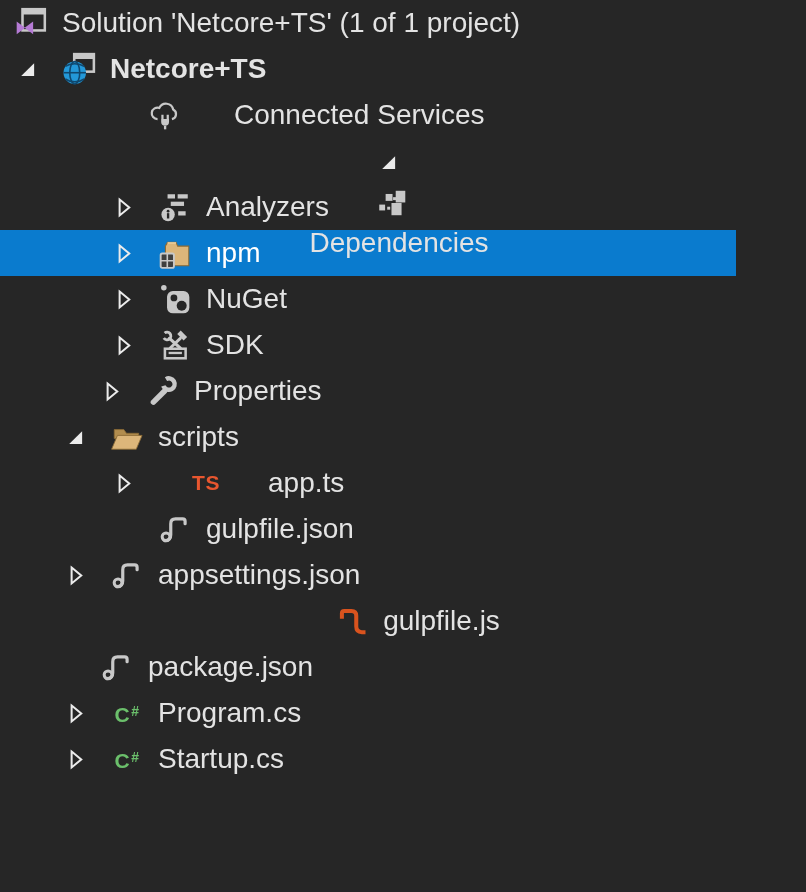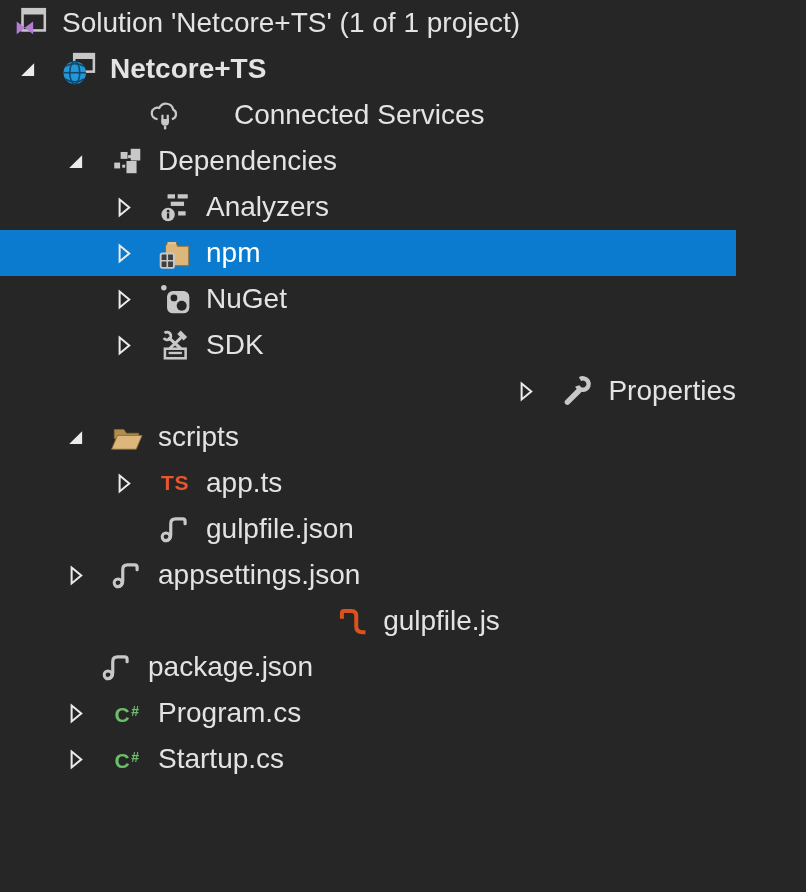--- a/index.html
+++ b/index.html
@@ -102,7 +102,7 @@
       </span>
       <span class="label">Connected Services</span>
     </div>
-    <div class="row" style="padding-left: 62px;">
+    <div class="row" style="padding-left: 62px; flex-direction: column;">
       <span class="arrow">
         <svg viewBox="0 0 16 16" width="23" height="23">
           <path d="M12.6 3.6 V12.6 H3.6 Z" fill="#ebebeb"></path>

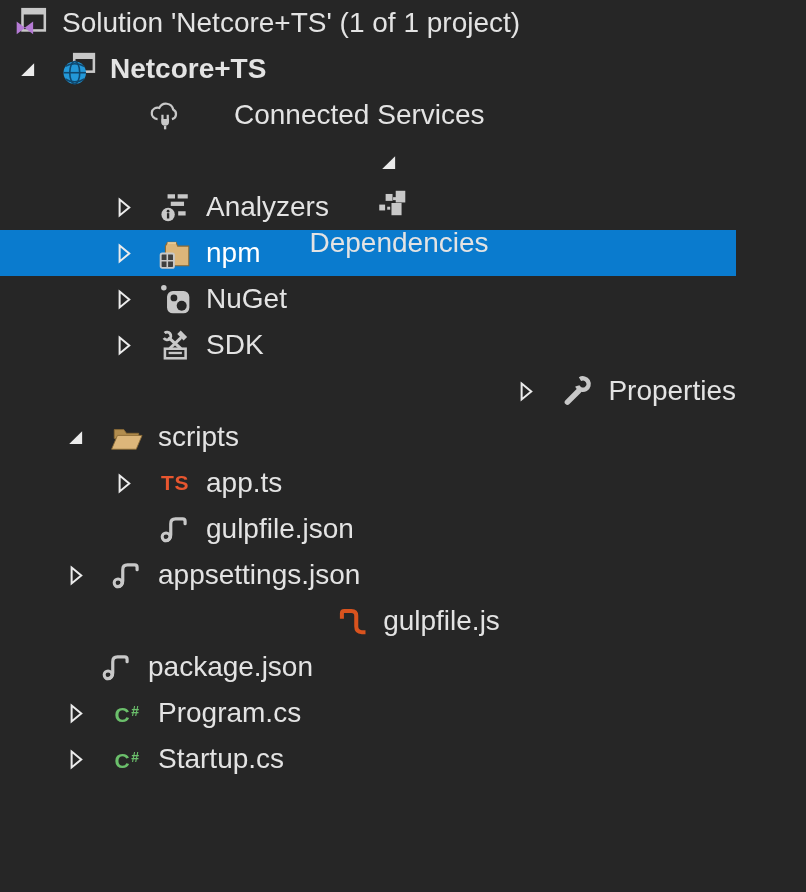--- a/index.html
+++ b/index.html
@@ -193,7 +193,7 @@
       </span>
       <span class="label">SDK</span>
     </div>
-    <div class="row" style="padding-left: 98px; justify-content: flex-end;">
+    <div class="row" style="padding-left: 98px;">
       <span class="arrow">
         <svg viewBox="0 0 16 16" width="23" height="23">
           <path d="M5.3 2.5 L12 8 L5.3 13.5 Z" fill="none" stroke="#ebebeb" stroke-width="1.4"></path>

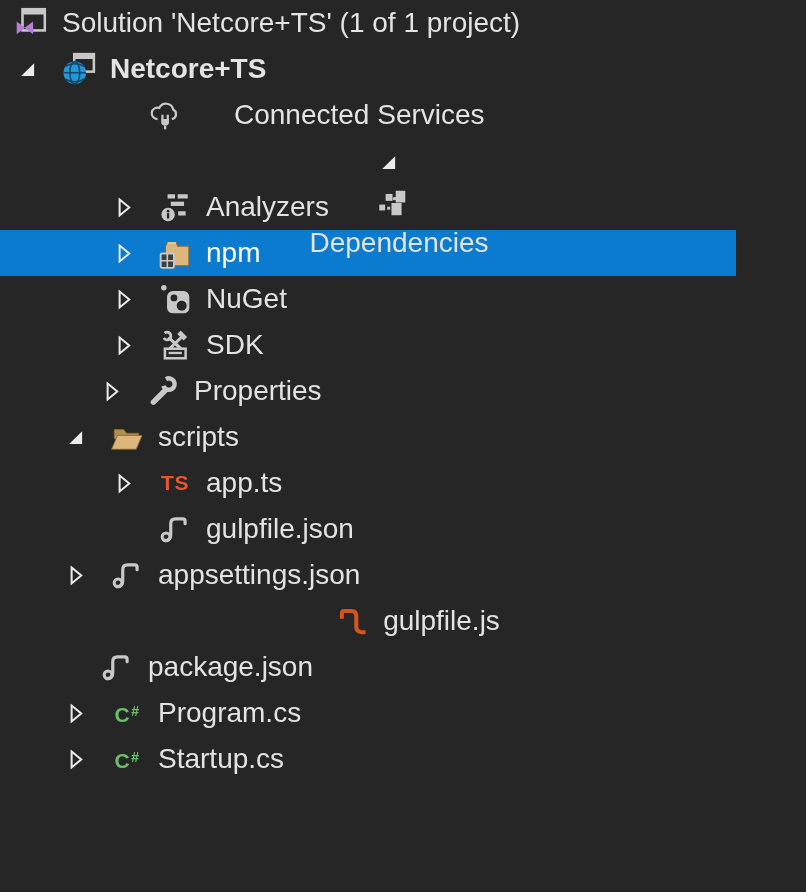--- a/index.html
+++ b/index.html
@@ -221,7 +221,7 @@
       </span>
       <span class="label">scripts</span>
     </div>
-    <div class="row" style="padding-left: 110px;">
+    <div class="row" style="padding-left: 110px; gap: 31px;">
       <span class="arrow">
         <svg viewBox="0 0 16 16" width="23" height="23">
           <path d="M5.3 2.5 L12 8 L5.3 13.5 Z" fill="none" stroke="#ebebeb" stroke-width="1.4"></path>

